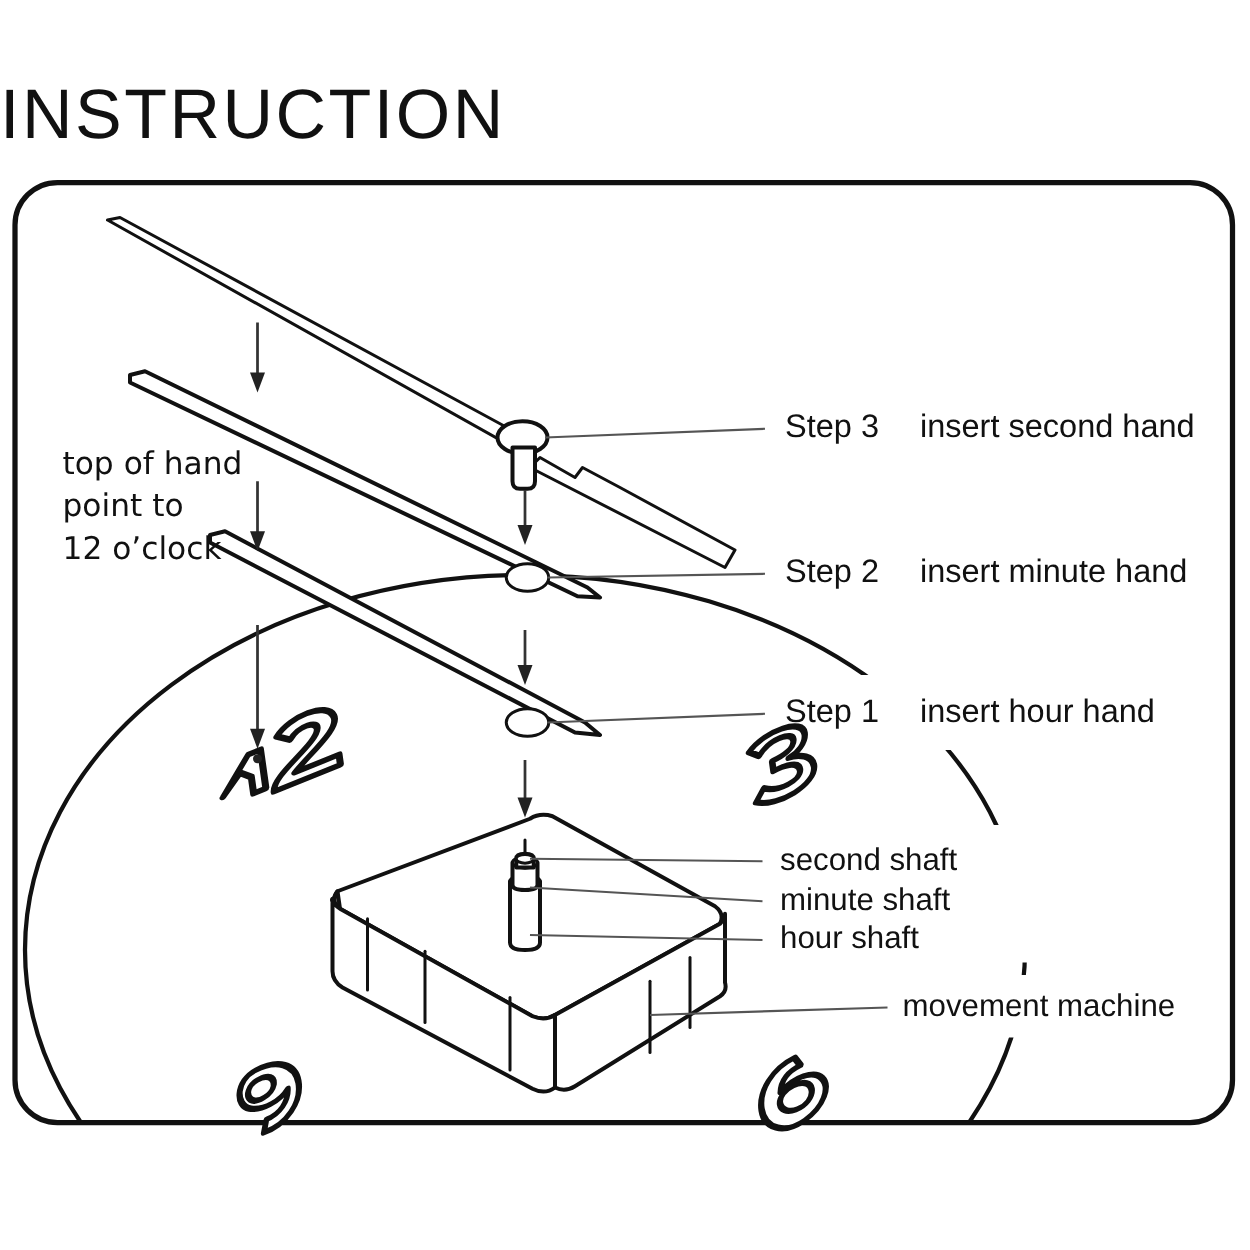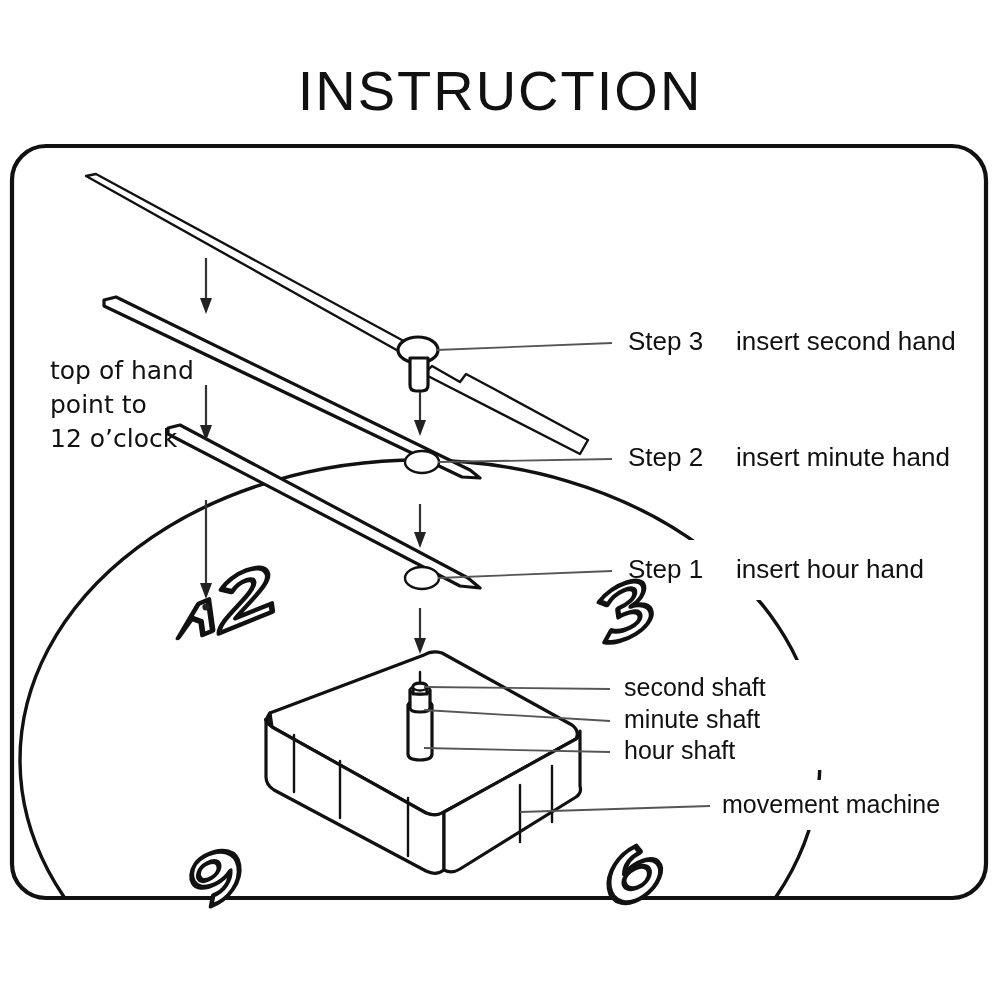--- a/index.html
+++ b/index.html
@@ -27,7 +27,6 @@
     left: 0;
     top: 58px;
     width: 1000px;
-    text-align: center;
     font-size: 56px;
     letter-spacing: 2px;
     font-weight: 400;

